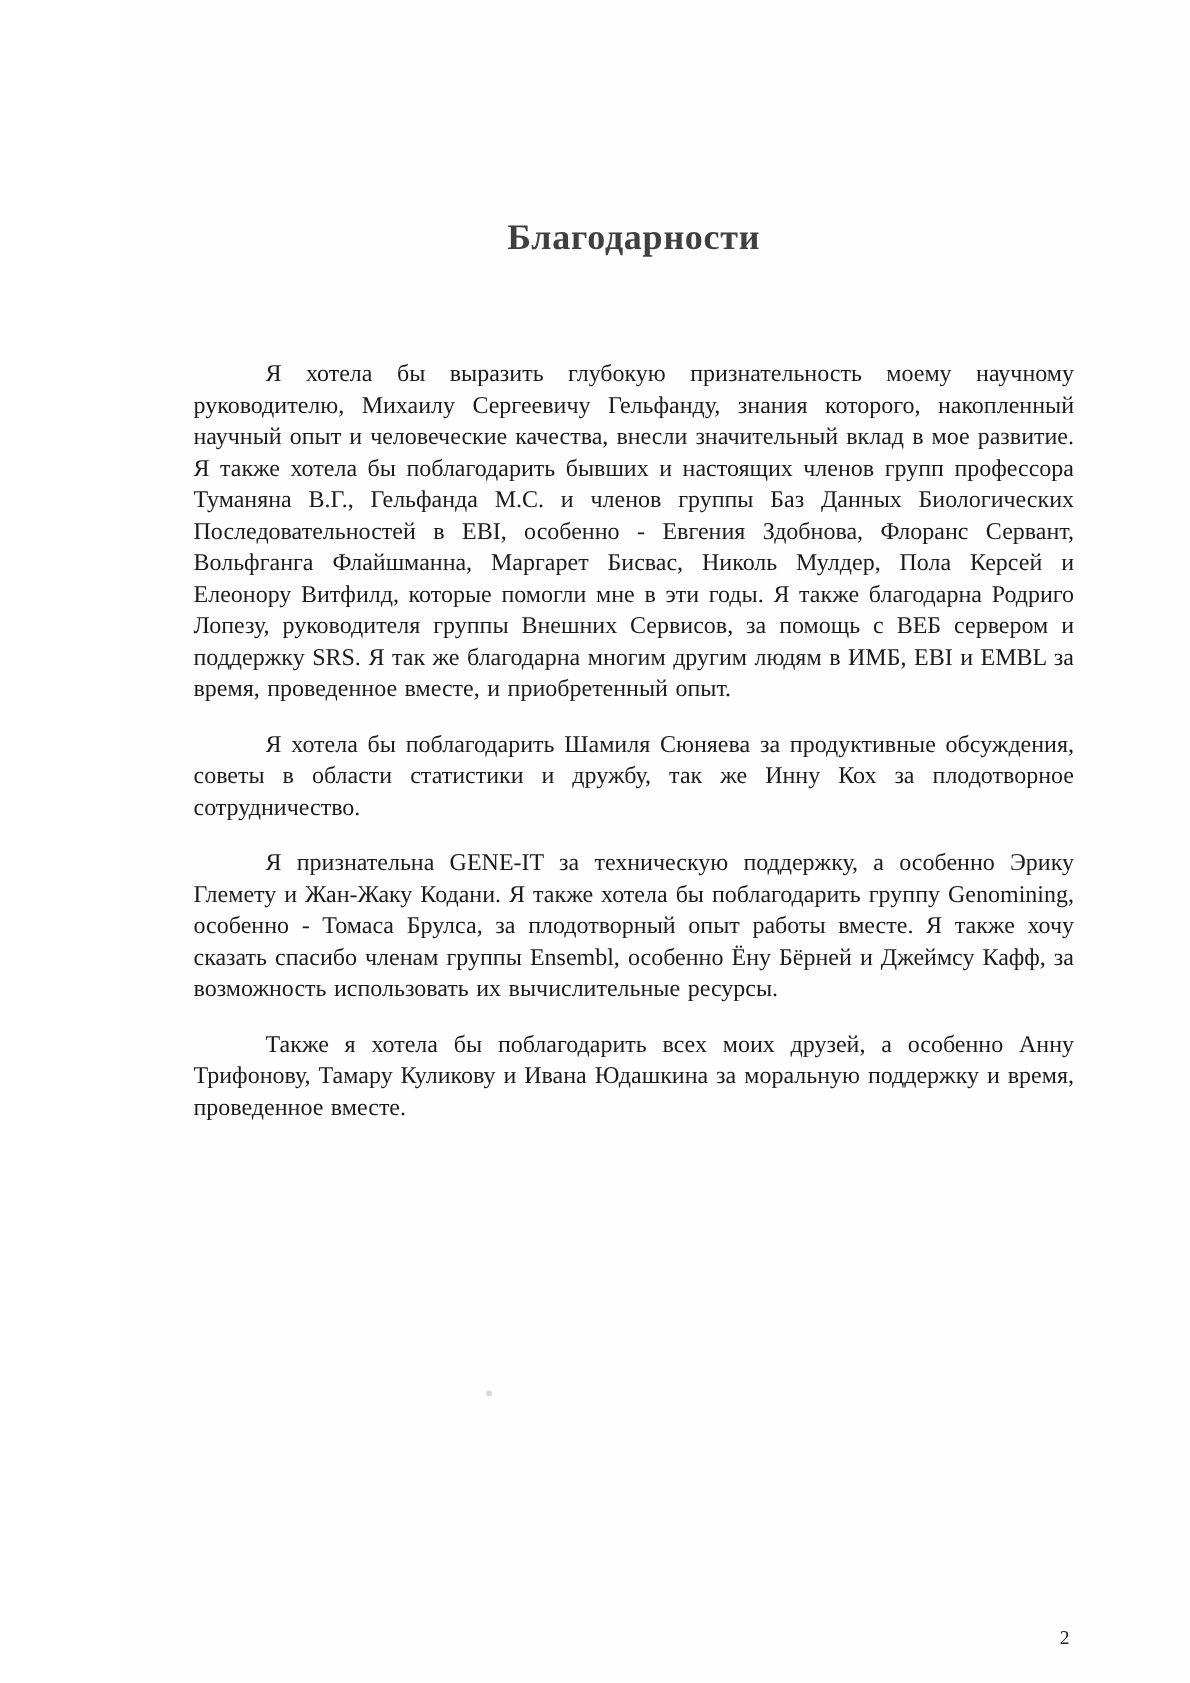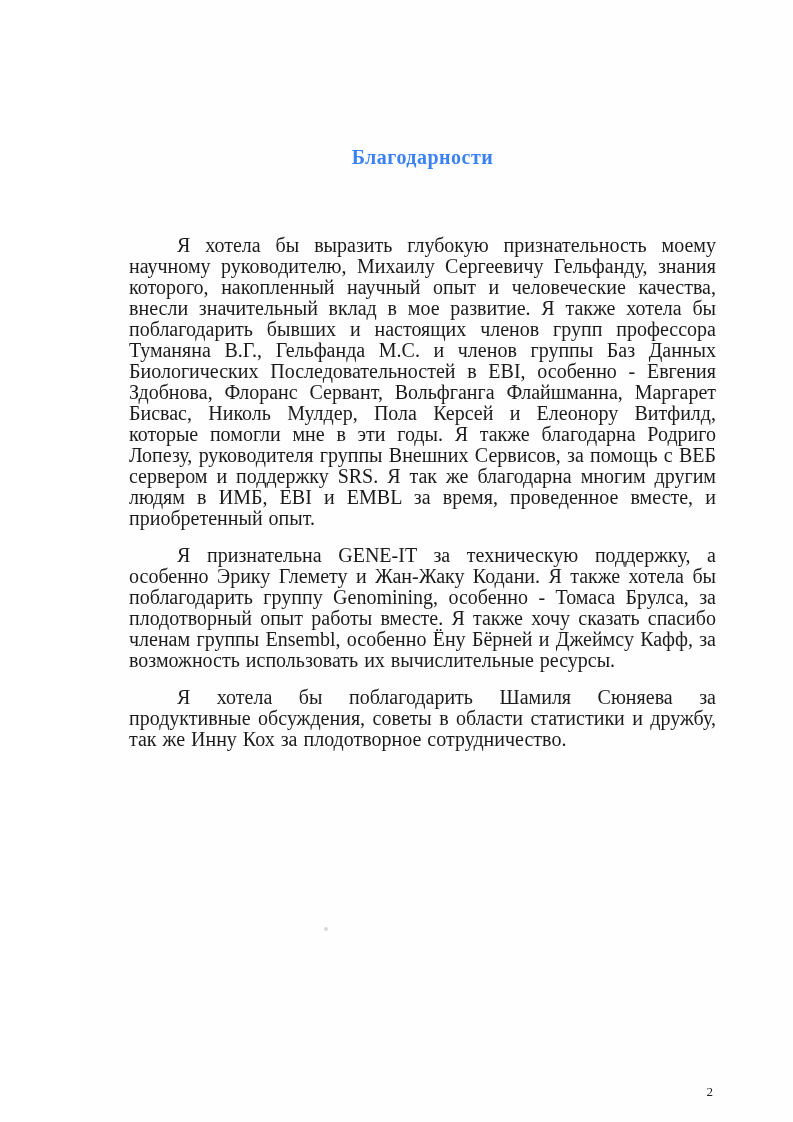--- a/index.html
+++ b/index.html
@@ -30,12 +30,12 @@
     width: 587px;
   }
   .doc-title {
-    font-size: 20px;
+    font-size: 24px;
     font-weight: bold;
     text-align: center;
     letter-spacing: 0.5px;
     margin: 0 0 66px 0;
-    color: #3b82f6;
+    color: #404040;
   }
   .doc-paragraph {
     font-size: 20px;

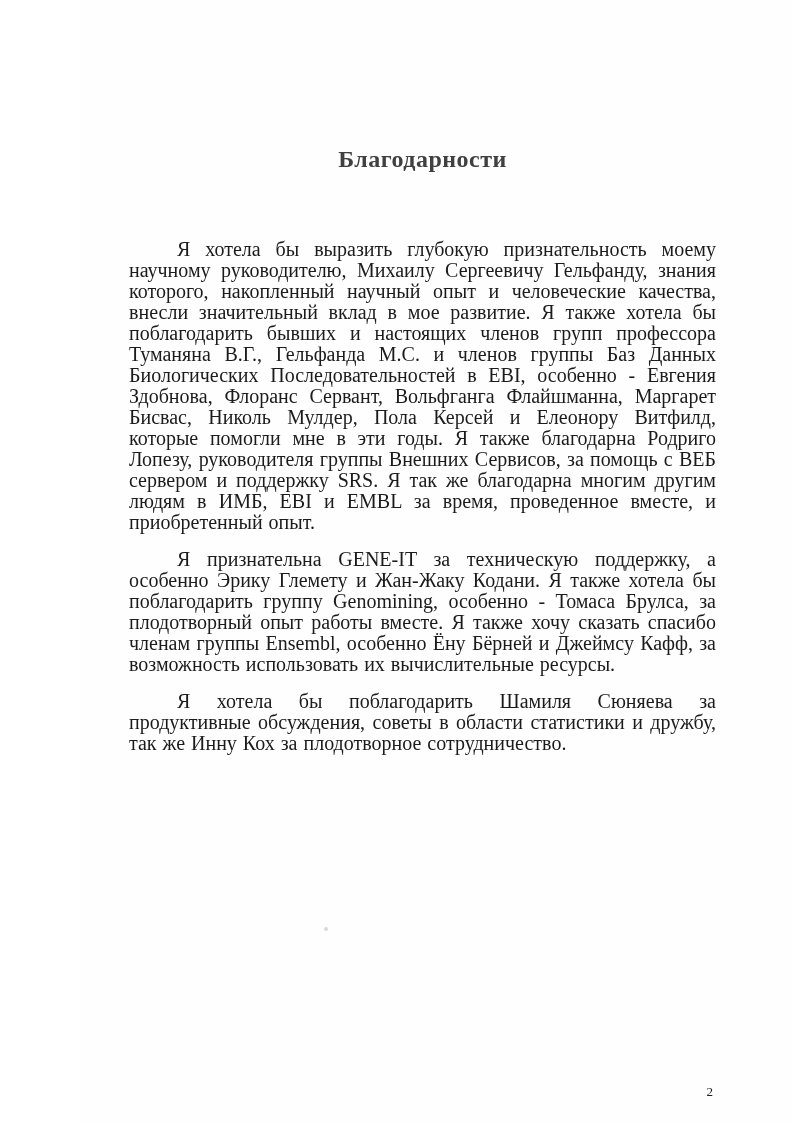--- a/index.html
+++ b/index.html
@@ -38,7 +38,7 @@
     color: #404040;
   }
   .doc-paragraph {
-    font-size: 20px;
+    font-size: 16px;
     line-height: 21px;
     text-align: justify;
     text-indent: 48px;

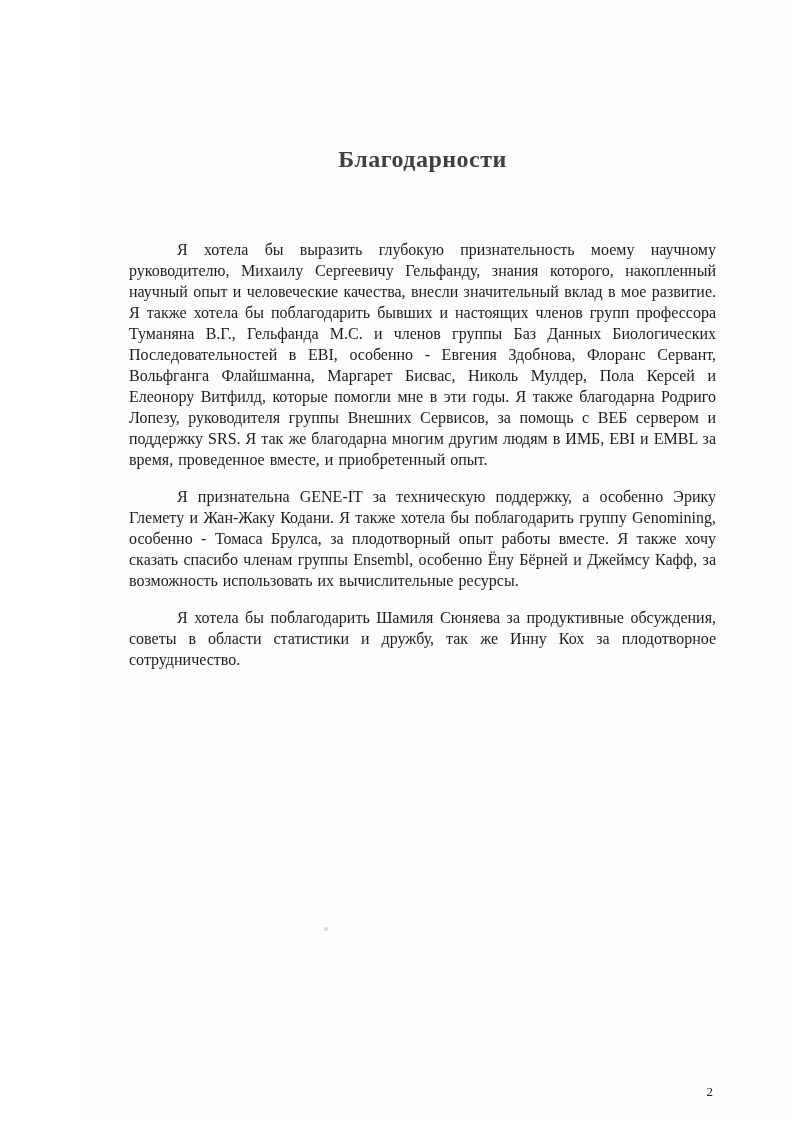--- a/index.html
+++ b/index.html
@@ -73,9 +73,9 @@
 
     <p class="doc-paragraph">Я хотела бы выразить глубокую признательность моему научному руководителю, Михаилу Сергеевичу Гельфанду, знания которого, накопленный научный опыт и человеческие качества, внесли значительный вклад в мое развитие. Я также хотела бы поблагодарить бывших и настоящих членов групп профессора Туманяна В.Г., Гельфанда М.С. и членов группы Баз Данных Биологических Последовательностей в EBI, особенно - Евгения Здобнова, Флоранс Сервант, Вольфганга Флайшманна, Маргарет Бисвас, Николь Мулдер, Пола Керсей и Елеонору Витфилд, которые помогли мне в эти годы. Я также благодарна Родриго Лопезу, руководителя группы Внешних Сервисов, за помощь с ВЕБ сервером и поддержку SRS. Я так же благодарна многим другим людям в ИМБ, EBI и EMBL за время, проведенное вместе, и приобретенный опыт.</p>
 
+    <p class="doc-paragraph">Я хотела бы поблагодарить Шамиля Сюняева за продуктивные обсуждения, советы в области статистики и дружбу, так же Инну Кох за плодотворное сотрудничество.</p>
+
     <p class="doc-paragraph">Я признательна GENE-IT за техническую поддержку, а особенно Эрику Глемету и Жан-Жаку Кодани. Я также хотела бы поблагодарить группу Genomining, особенно - Томаса Брулса, за плодотворный опыт работы вместе. Я также хочу сказать спасибо членам группы Ensembl, особенно Ёну Бёрней и Джеймсу Кафф, за возможность использовать их вычислительные ресурсы.</p>
-
-    <p class="doc-paragraph">Я хотела бы поблагодарить Шамиля Сюняева за продуктивные обсуждения, советы в области статистики и дружбу, так же Инну Кох за плодотворное сотрудничество.</p>
 
 
   </div>

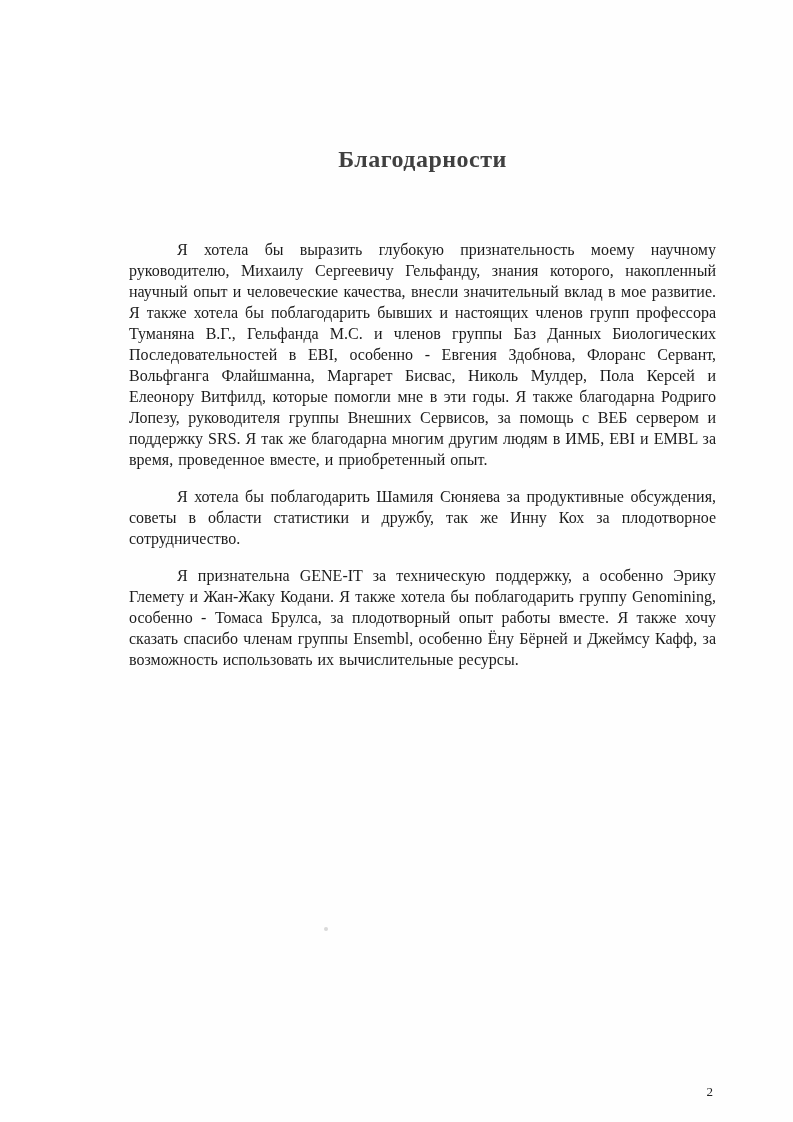--- a/index.html
+++ b/index.html
@@ -77,6 +77,7 @@
 
     <p class="doc-paragraph">Я признательна GENE-IT за техническую поддержку, а особенно Эрику Глемету и Жан-Жаку Кодани. Я также хотела бы поблагодарить группу Genomining, особенно - Томаса Брулса, за плодотворный опыт работы вместе. Я также хочу сказать спасибо членам группы Ensembl, особенно Ёну Бёрней и Джеймсу Кафф, за возможность использовать их вычислительные ресурсы.</p>
 
+    <p class="doc-paragraph">Также я хотела бы поблагодарить всех моих друзей, а особенно Анну Трифонову, Тамару Куликову и Ивана Юдашкина за моральную поддержку и время, проведенное вместе.</p>
 
   </div>
 

